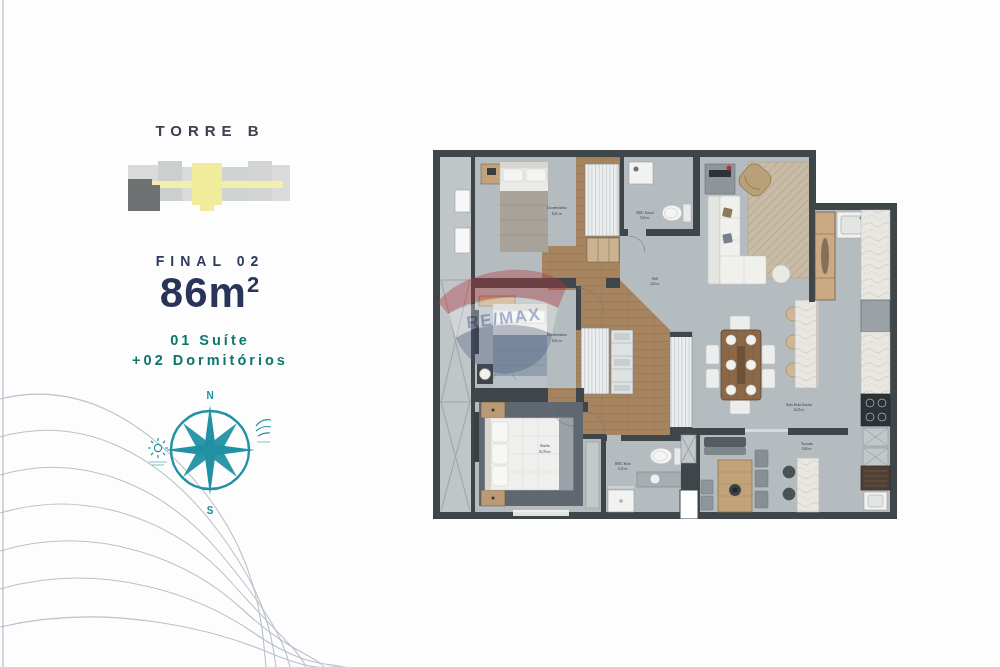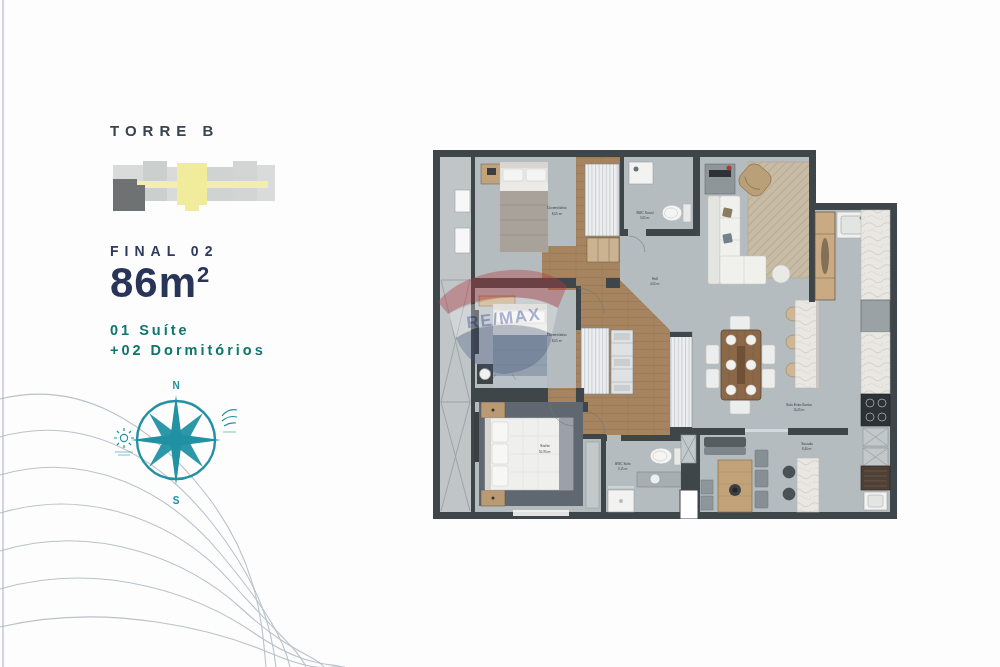--- a/index.html
+++ b/index.html
@@ -7,7 +7,7 @@
   .canvas{position:relative;width:1000px;height:667px;background:#fdfdfd;overflow:hidden;}
   .edge-strip{position:absolute;left:2px;top:0;width:2px;height:667px;background:#d3d5de;}
   .waves{position:absolute;left:0;top:375px;pointer-events:none;}
-  .info-panel{position:absolute;left:110px;top:122px;width:200px;}
+  .info-panel{position:absolute;left:110px;top:122px;width:200px;text-align:center;}
   .tower{font-size:15px;font-weight:bold;letter-spacing:6px;color:#3a4350;}
   .keyplan{margin-top:14px;}
   .final{margin-top:22px;font-size:14px;font-weight:bold;letter-spacing:6px;color:#2e3a60;}

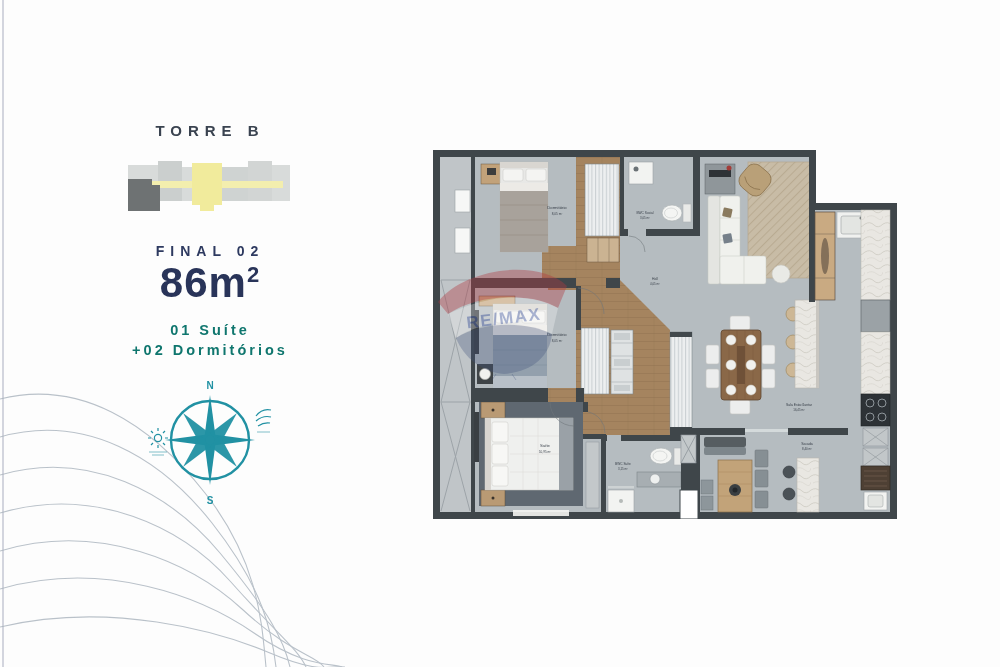--- a/index.html
+++ b/index.html
@@ -10,7 +10,7 @@
   .info-panel{position:absolute;left:110px;top:122px;width:200px;text-align:center;}
   .tower{font-size:15px;font-weight:bold;letter-spacing:6px;color:#3a4350;}
   .keyplan{margin-top:14px;}
-  .final{margin-top:22px;font-size:14px;font-weight:bold;letter-spacing:6px;color:#2e3a60;}
+  .final{margin-top:32px;font-size:14px;font-weight:bold;letter-spacing:6px;color:#2e3a60;}
   .area{margin-top:2px;font-size:42px;font-weight:bold;color:#293459;letter-spacing:1px;line-height:1.05;}
   .area sup{font-size:22px;}
   .features{margin-top:16px;font-size:14.5px;letter-spacing:3px;color:#0f766e;font-weight:bold;line-height:1.35;}

